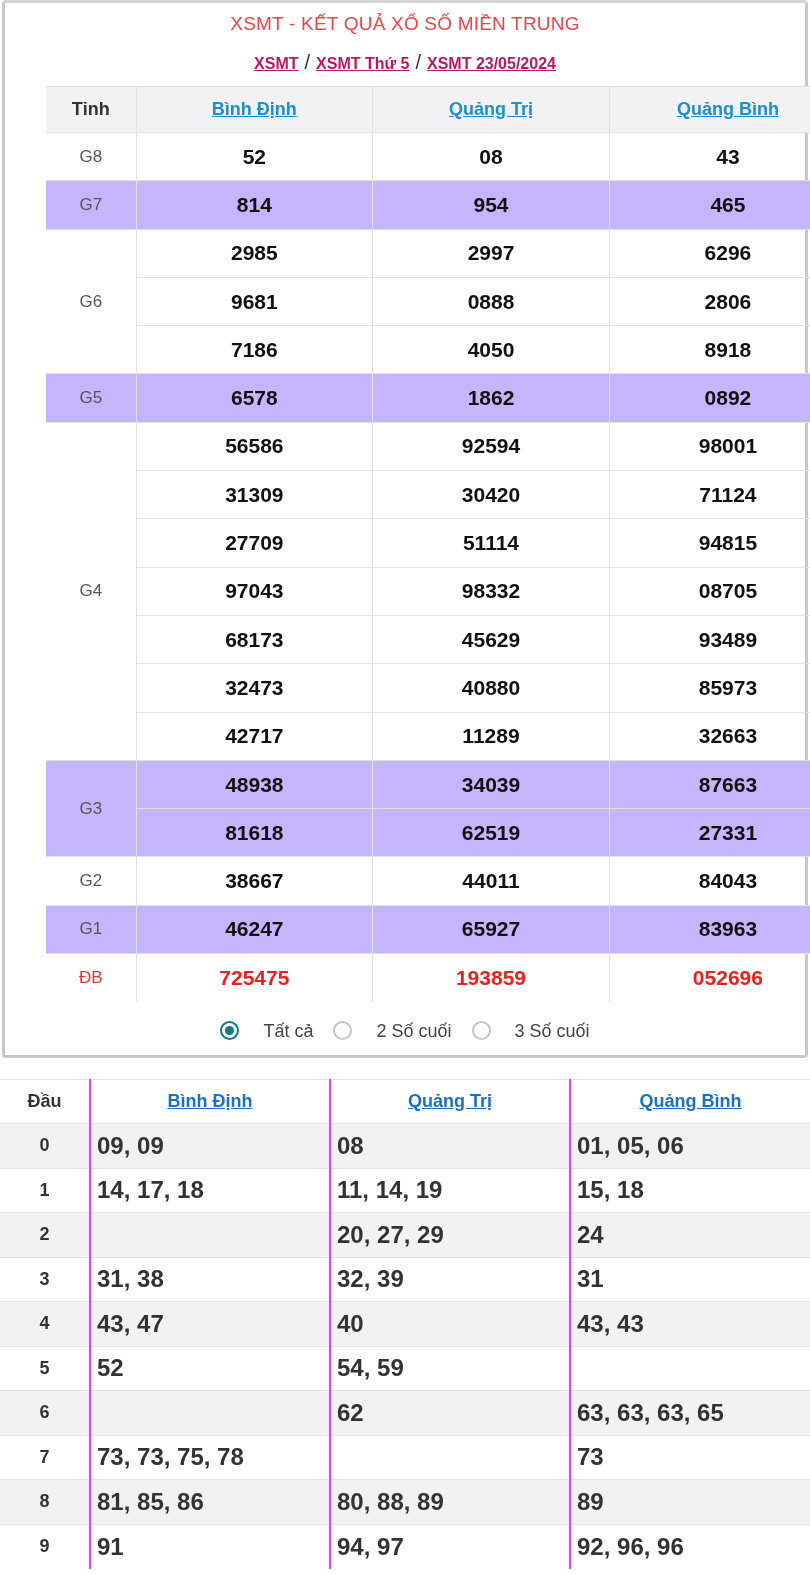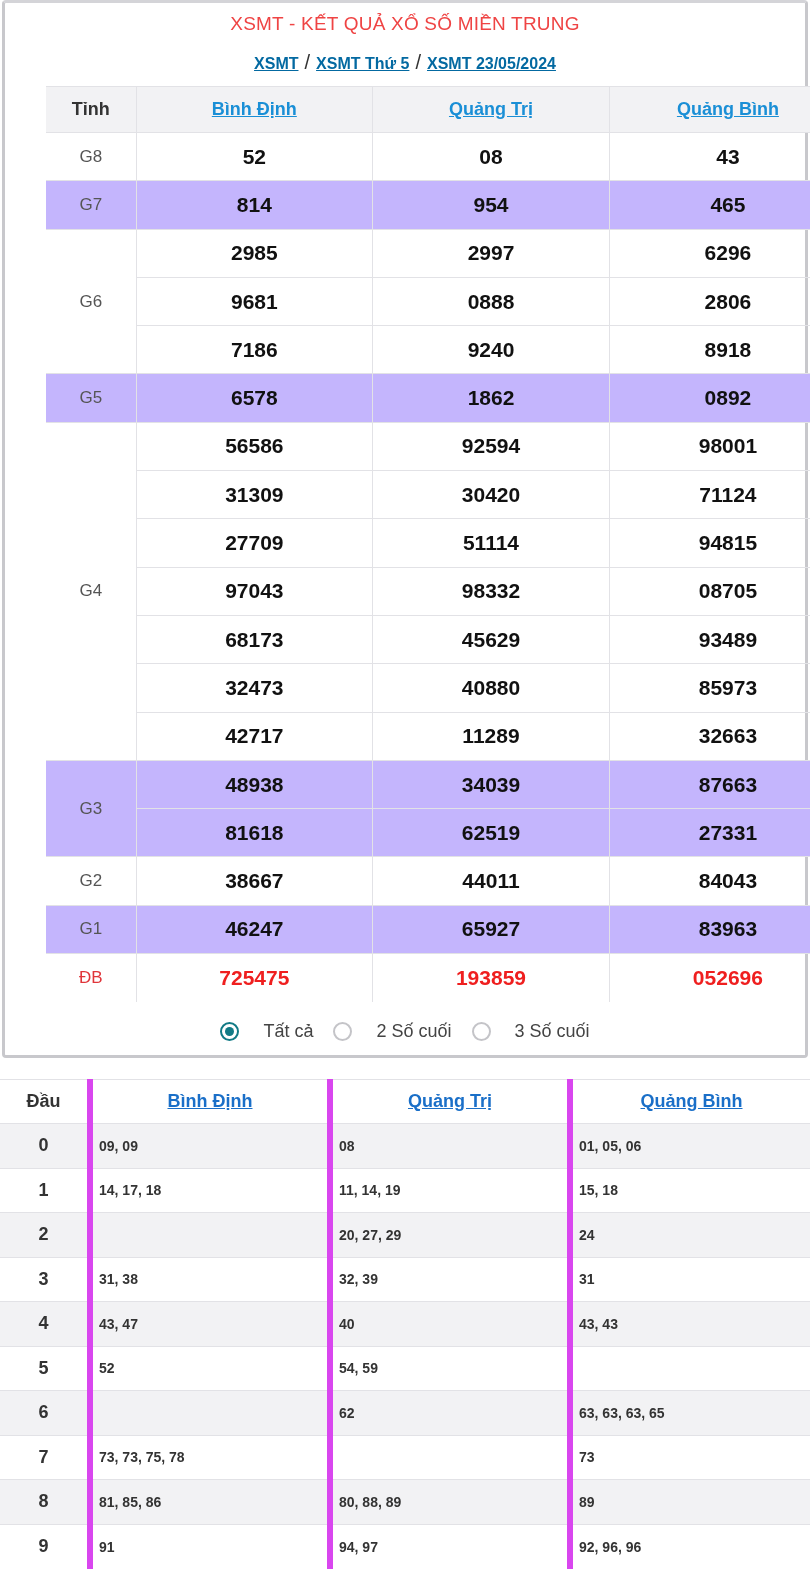--- a/index.html
+++ b/index.html
@@ -19,7 +19,7 @@
     position: absolute; left: 0; right: 0; top: 48px; height: 26px;
     text-align: center; font-size: 16px; font-weight: bold;
   }
-  .crumbs a { color: #0369a1; text-decoration: underline; }
+  .crumbs a { color: #be185d; text-decoration: underline; }
   .crumbs .sep { color: #333; font-weight: normal; font-size: 20px; margin: 0 6px; }
 
   table.results {

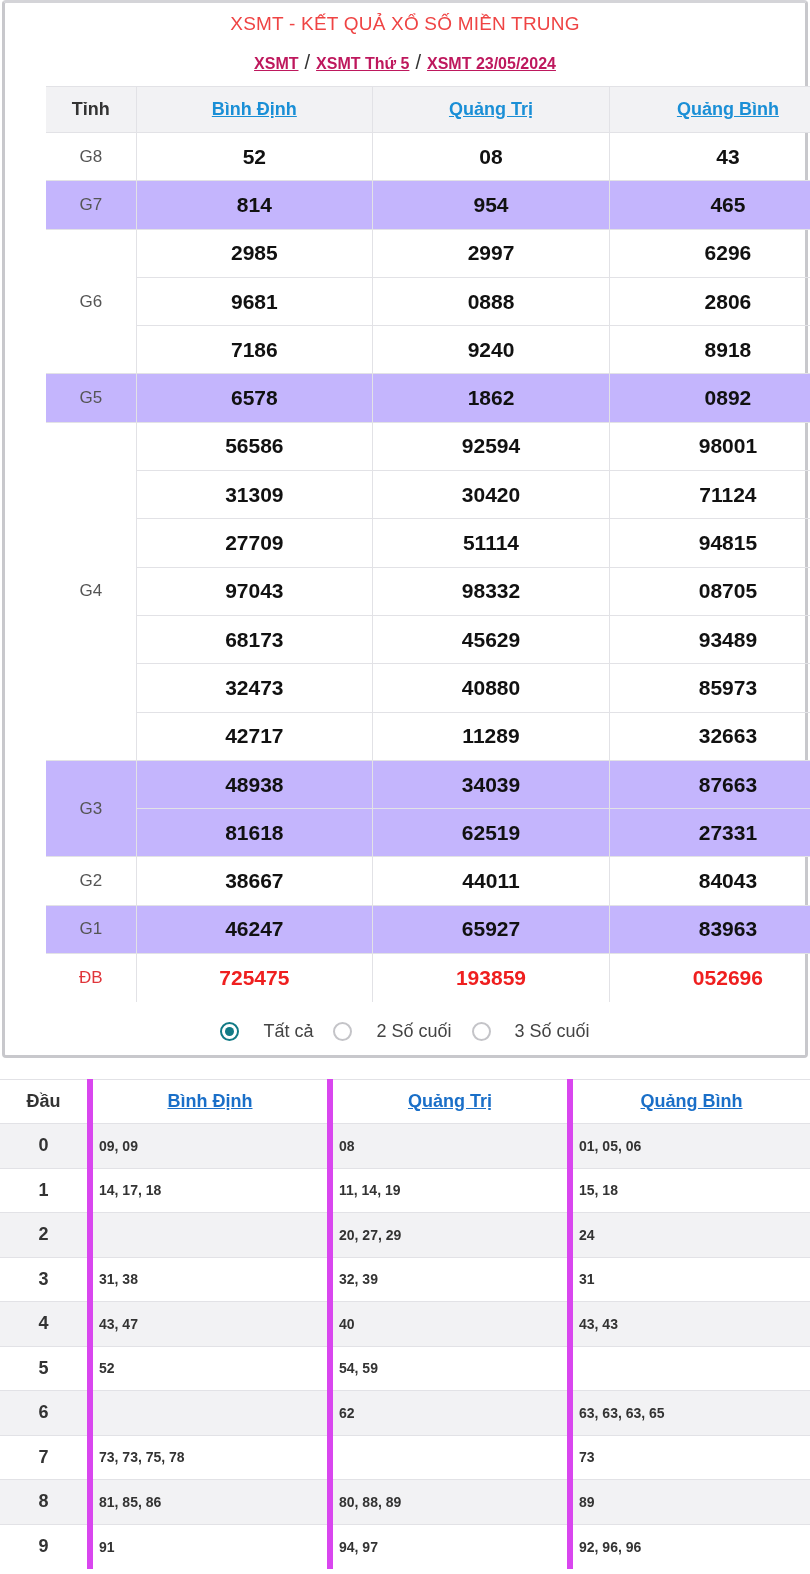--- a/index.html
+++ b/index.html
@@ -114,7 +114,7 @@
         </tr>
         <tr>
           <td class="num">7186</td>
-          <td class="num">9240</td>
+          <td class="num">4050</td>
           <td class="num">8918</td>
         </tr>
         <tr class="gray">

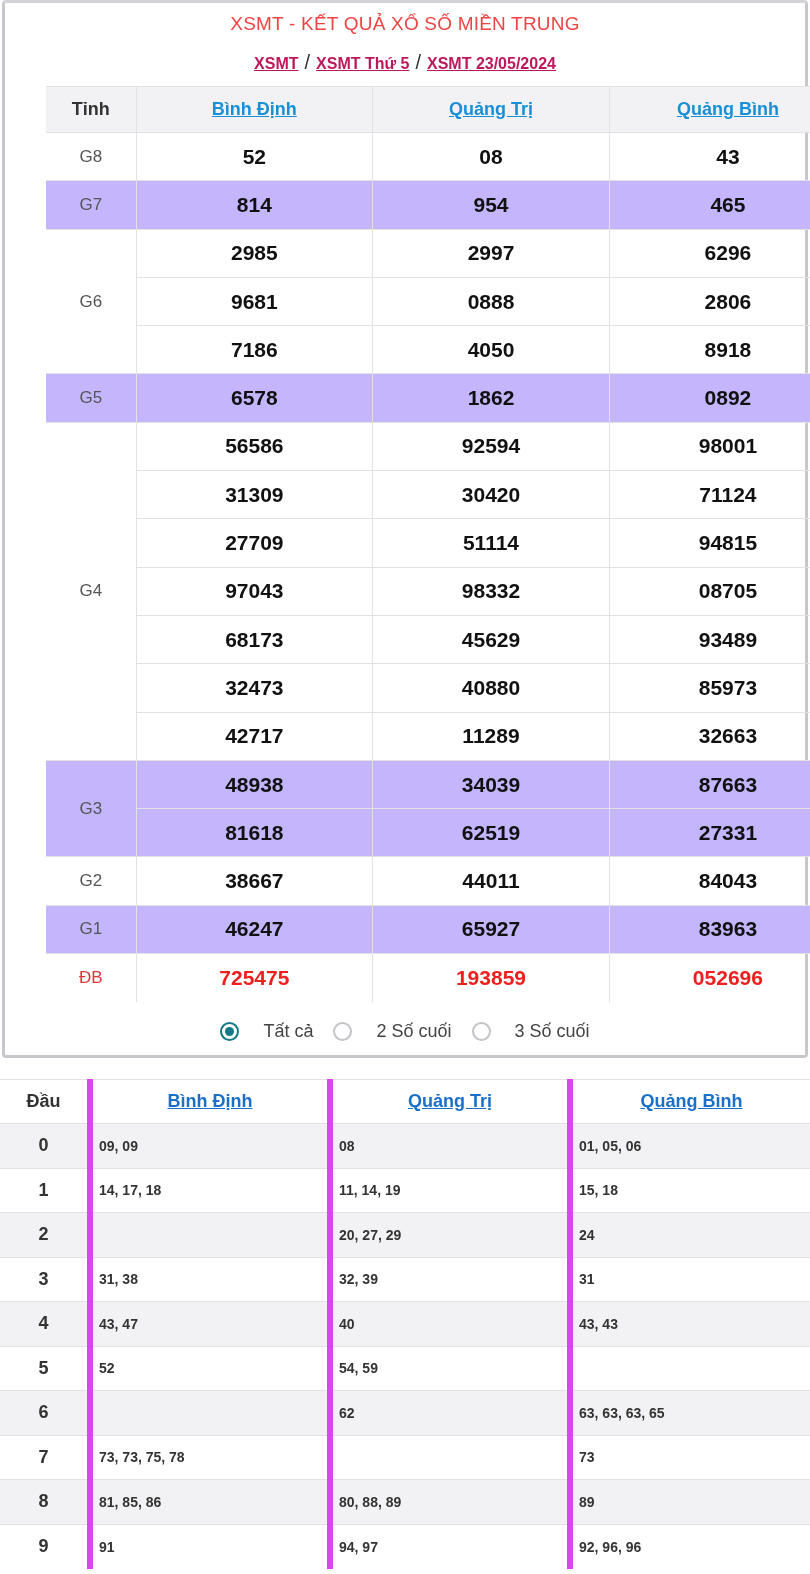--- a/index.html
+++ b/index.html
@@ -45,7 +45,7 @@
     display: flex; justify-content: center; align-items: center; gap: 20px;
     font-size: 18px; color: #444;
   }
-  .radio { display: flex; align-items: center; gap: 24px; cursor: pointer; }
+  .radio { display: flex; gap: 24px; cursor: pointer; }
   .radio .dot {
     width: 19px; height: 19px; border-radius: 50%; border: 2px solid #c4c4c8; position: relative;
   }

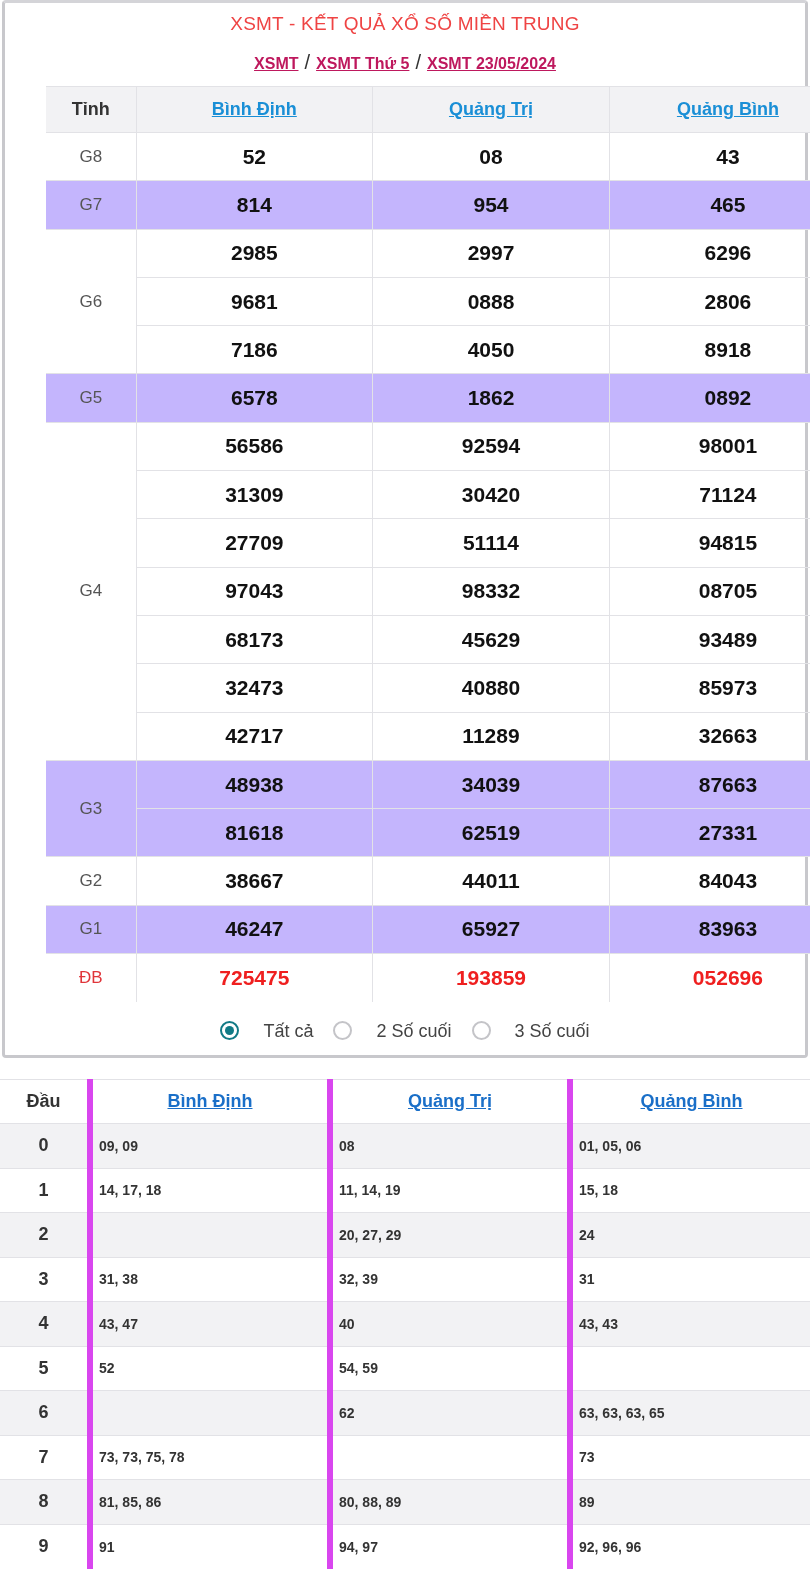--- a/index.html
+++ b/index.html
@@ -60,7 +60,7 @@
     border-collapse: collapse; table-layout: fixed;
   }
   table.loto th, table.loto td {
-    border-top: 1px solid #e2e2e6; border-right: 6px solid #d946ef; height: 44.5px; padding: 0;
+    border-top: 1px solid #e2e2e6; border-right: 2px solid #d946ef; height: 44.5px; padding: 0;
   }
   table.loto th { background: #fff; font-size: 18px; text-align: center; height: 44px; }
   table.loto th.head-label { color: #333; font-weight: bold; }

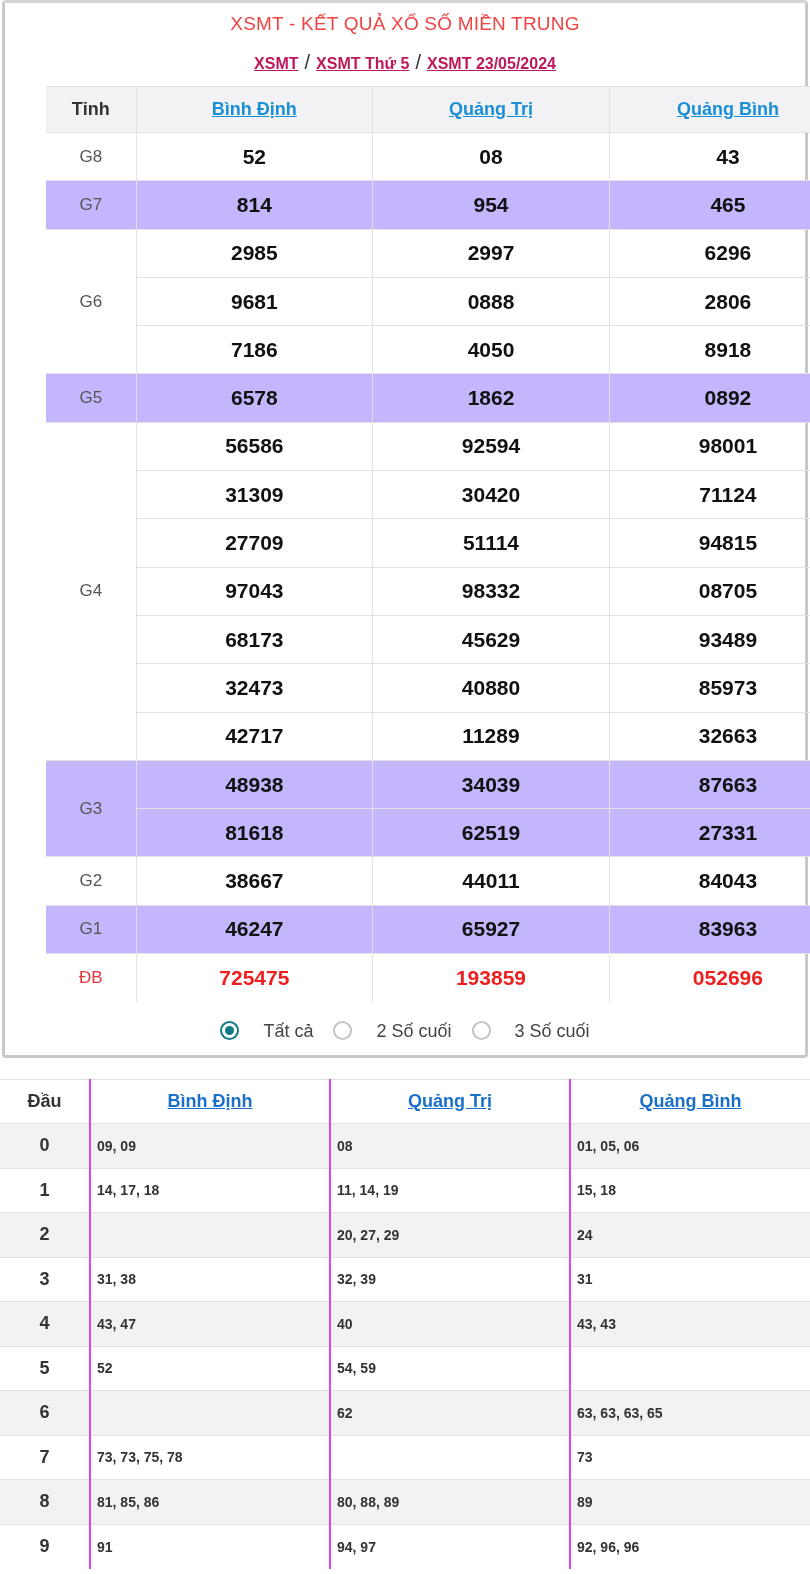--- a/index.html
+++ b/index.html
@@ -66,7 +66,7 @@
   table.loto th.head-label { color: #333; font-weight: bold; }
   table.loto th a { color: #1a6fc8; text-decoration: underline; font-weight: bold; }
   table.loto td.head { text-align: center; font-size: 18px; font-weight: bold; color: #333; width: 90px; }
-  table.loto td.vals { font-size: 14px; font-weight: bold; color: #333; padding-left: 6px; text-align: left; }
+  table.loto td.vals { font-size: 24px; font-weight: bold; color: #333; padding-left: 6px; text-align: left; }
   table.loto tr.gray td { background: #f2f2f4; }
   table.loto td:last-child, table.loto th:last-child { border-right: none; }
 </style>

